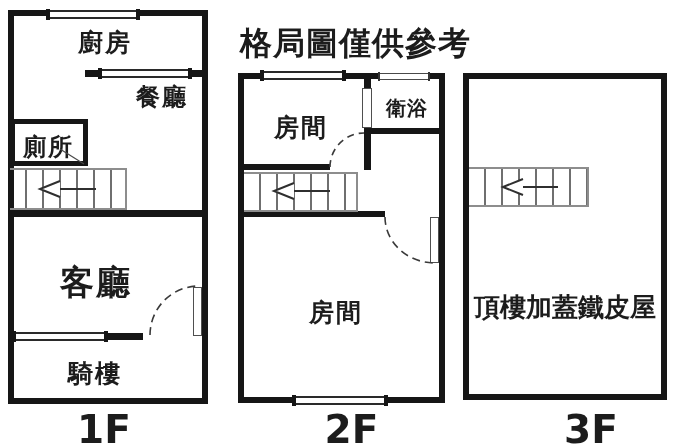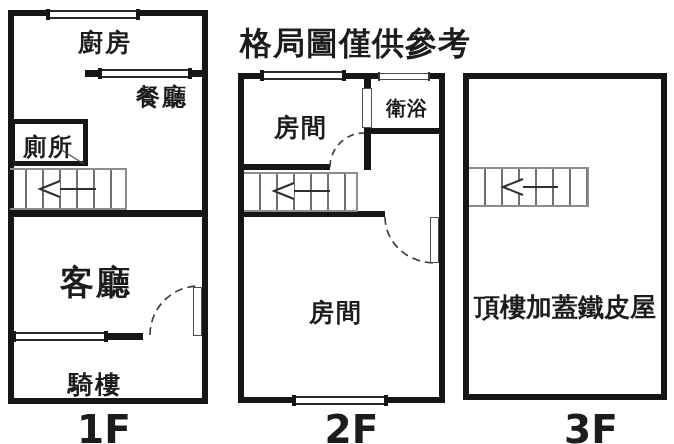--- a/index.html
+++ b/index.html
@@ -65,7 +65,7 @@
     <div class="rlabel" style="left:88px;top:81px;width:100px;font-size:24px;text-align:right;">餐廳</div>
     <div class="rlabel" style="left:17px;top:131px;width:62px;font-size:24px;letter-spacing:1px;">廁所</div>
     <div class="rlabel" style="left:46px;top:260px;width:100px;font-size:34px;">客廳</div>
-    <div class="rlabel" style="left:45px;top:368px;width:100px;font-size:25px;">騎樓</div>
+    <div class="rlabel" style="left:45px;top:357px;width:100px;font-size:25px;">騎樓</div>
     <div class="flabel" style="left:8px;top:407px;width:192px;">1F</div>
   </div>
 

